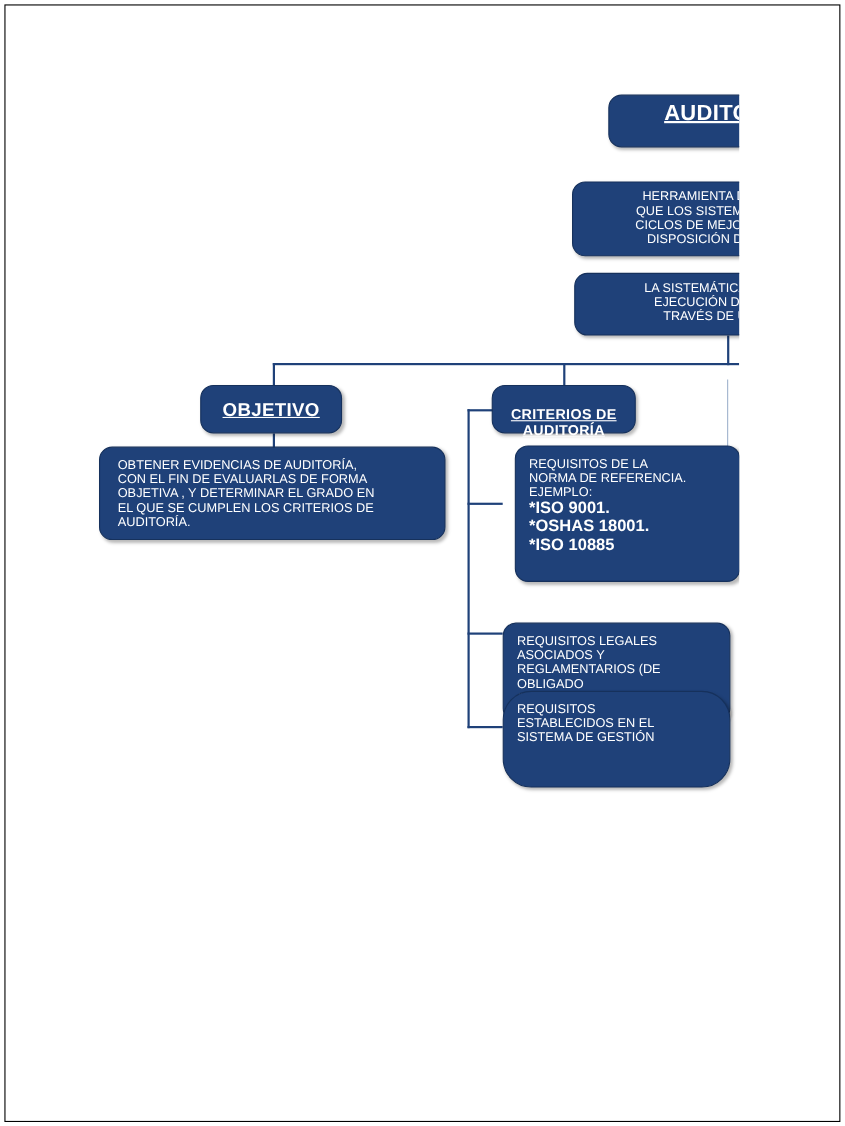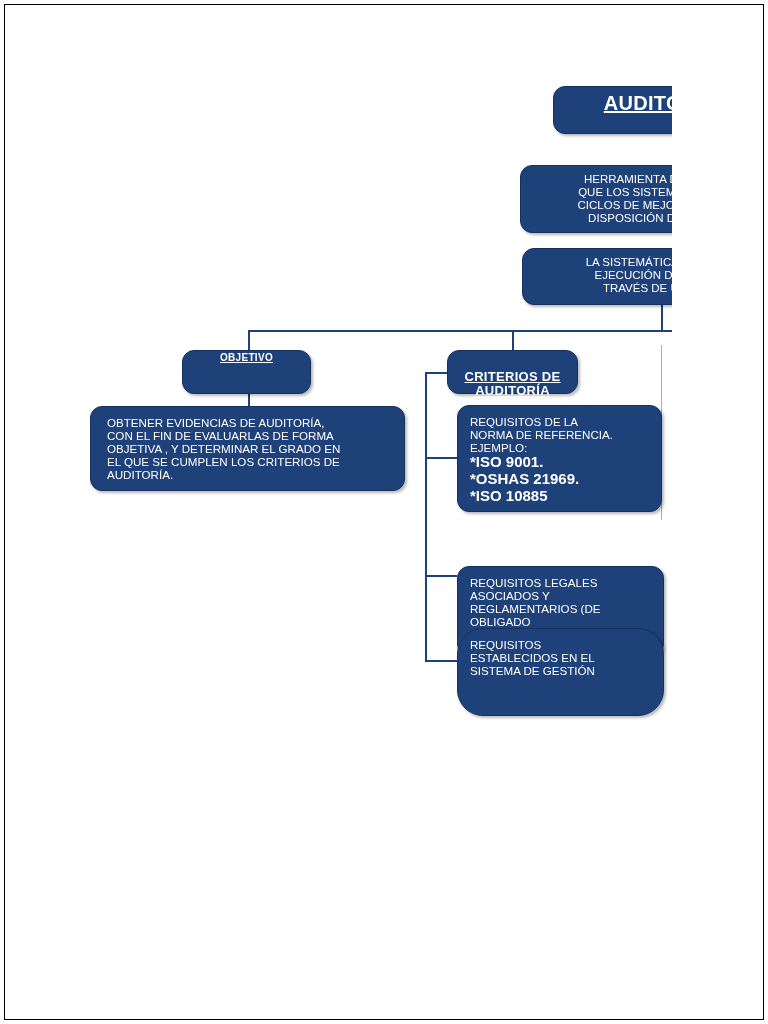--- a/index.html
+++ b/index.html
@@ -99,8 +99,8 @@
 
   #node-objetivo {
     left: 182px; top: 350px; width: 129px; height: 44px;
-    font-size: 10px;
-    padding-top: 1px;
+    font-size: 17px;
+    padding-top: 12px;
   }
 
   #node-objetivo-body {

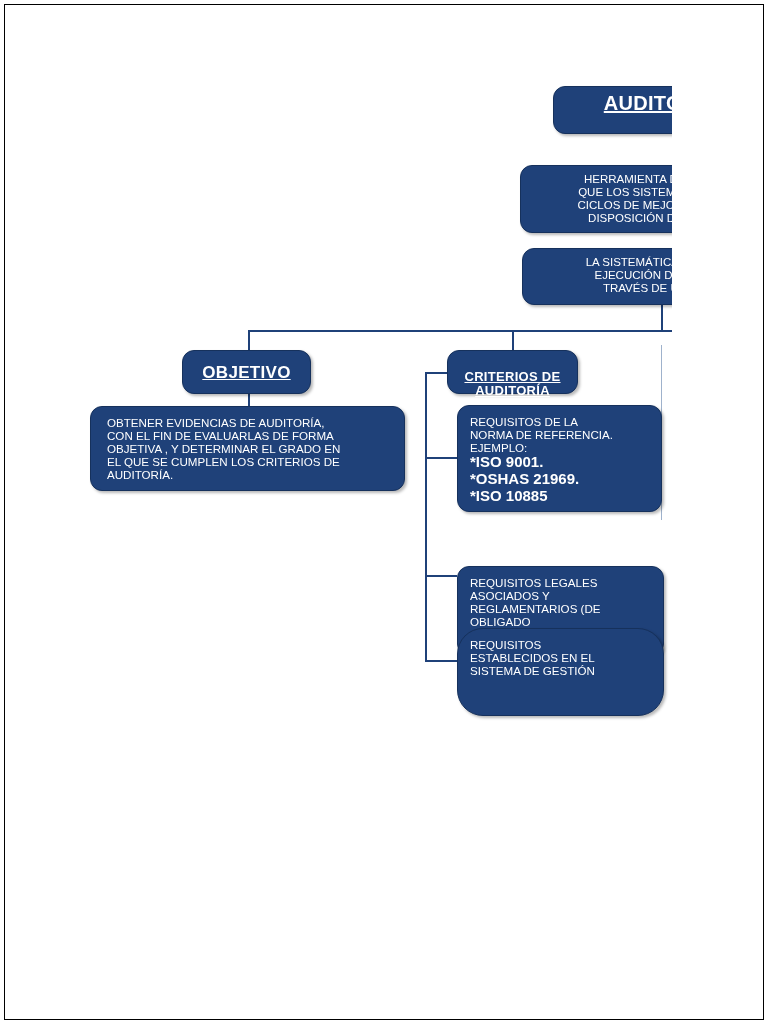--- a/index.html
+++ b/index.html
@@ -118,7 +118,7 @@
   #node-criterios .txt { display: inline-block; }
 
   #node-crit1 {
-    left: 457px; top: 405px; width: 205px; height: 107px;
+    left: 468px; top: 405px; width: 205px; height: 124px;
     font-size: 11.6px;
     padding: 9px 10px 0 12px;
   }

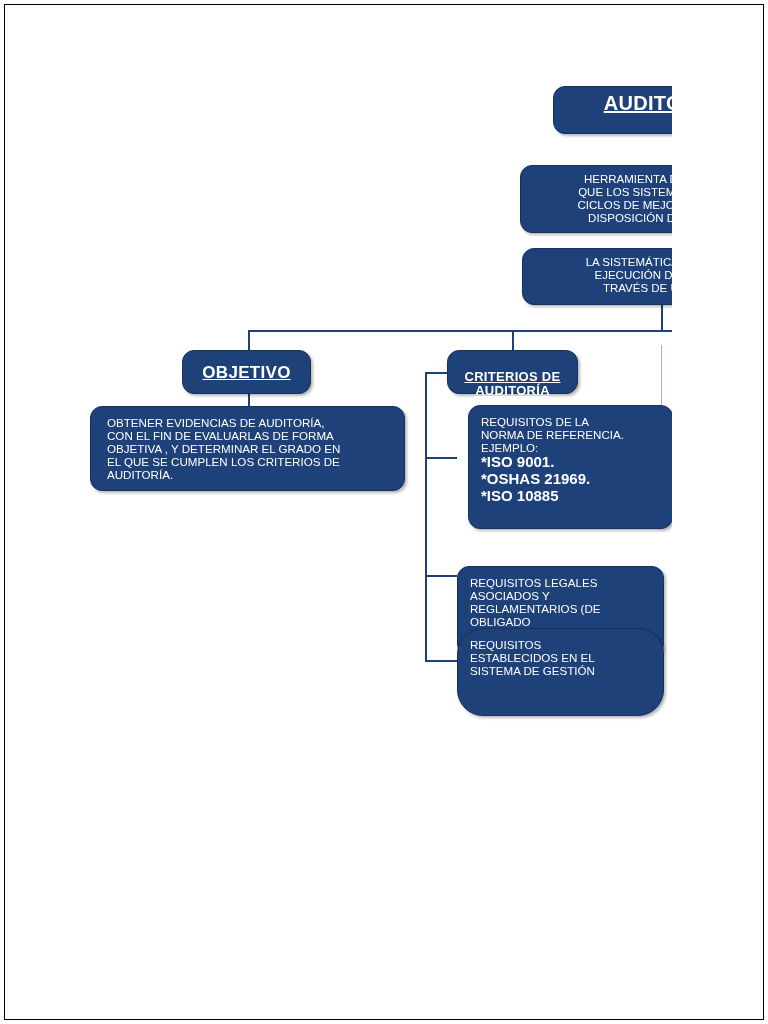--- a/index.html
+++ b/index.html
@@ -212,7 +212,7 @@
 NORMA DE REFERENCIA.
 EJEMPLO:</div>
       <div class="node-body iso">*ISO 9001.</div>
-      <div class="node-body iso">*OSHAS 21969.</div>
+      <div class="node-body iso">*OSHAS 18001.</div>
       <div class="node-body iso">*ISO 10885</div>
     </div>
 

